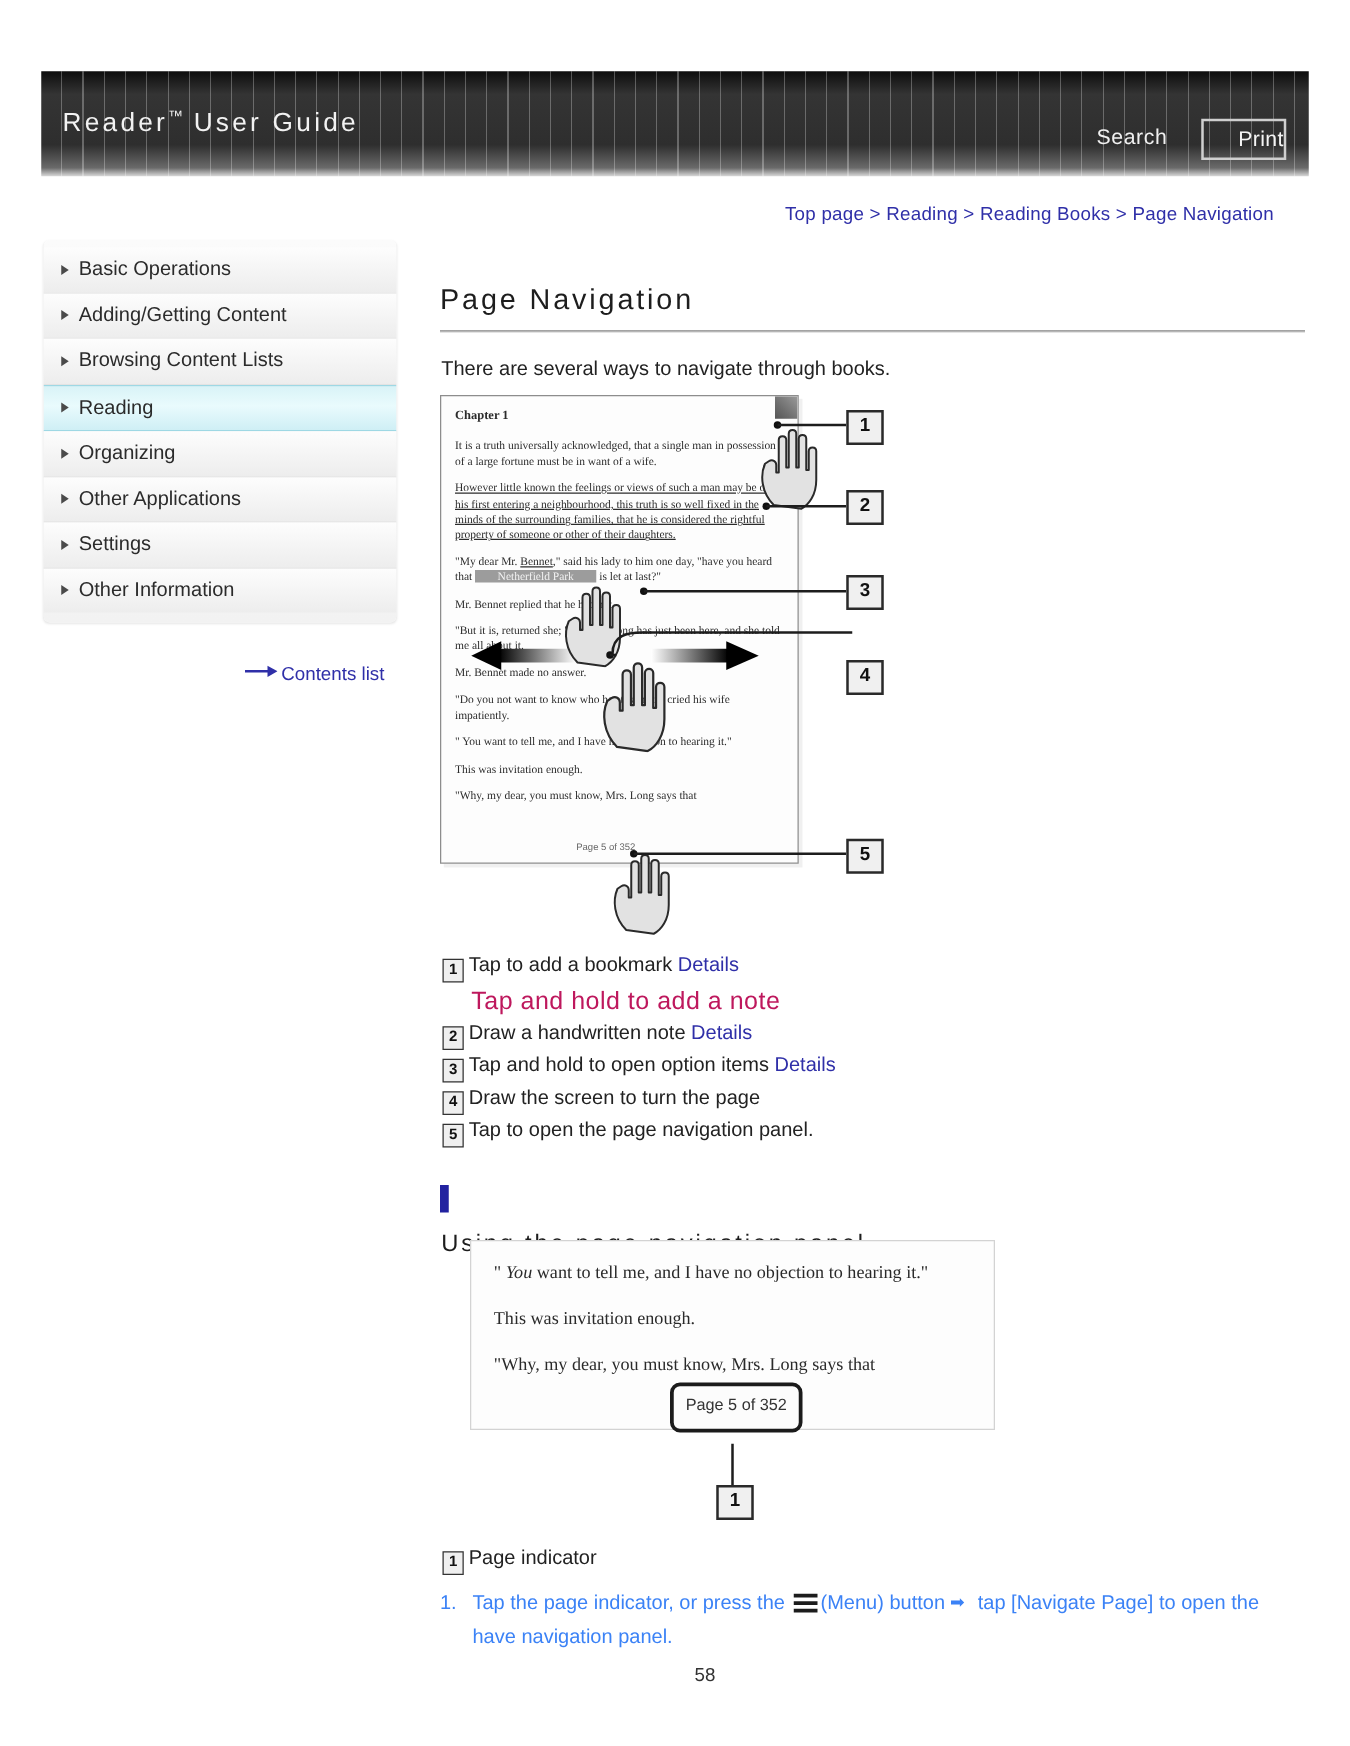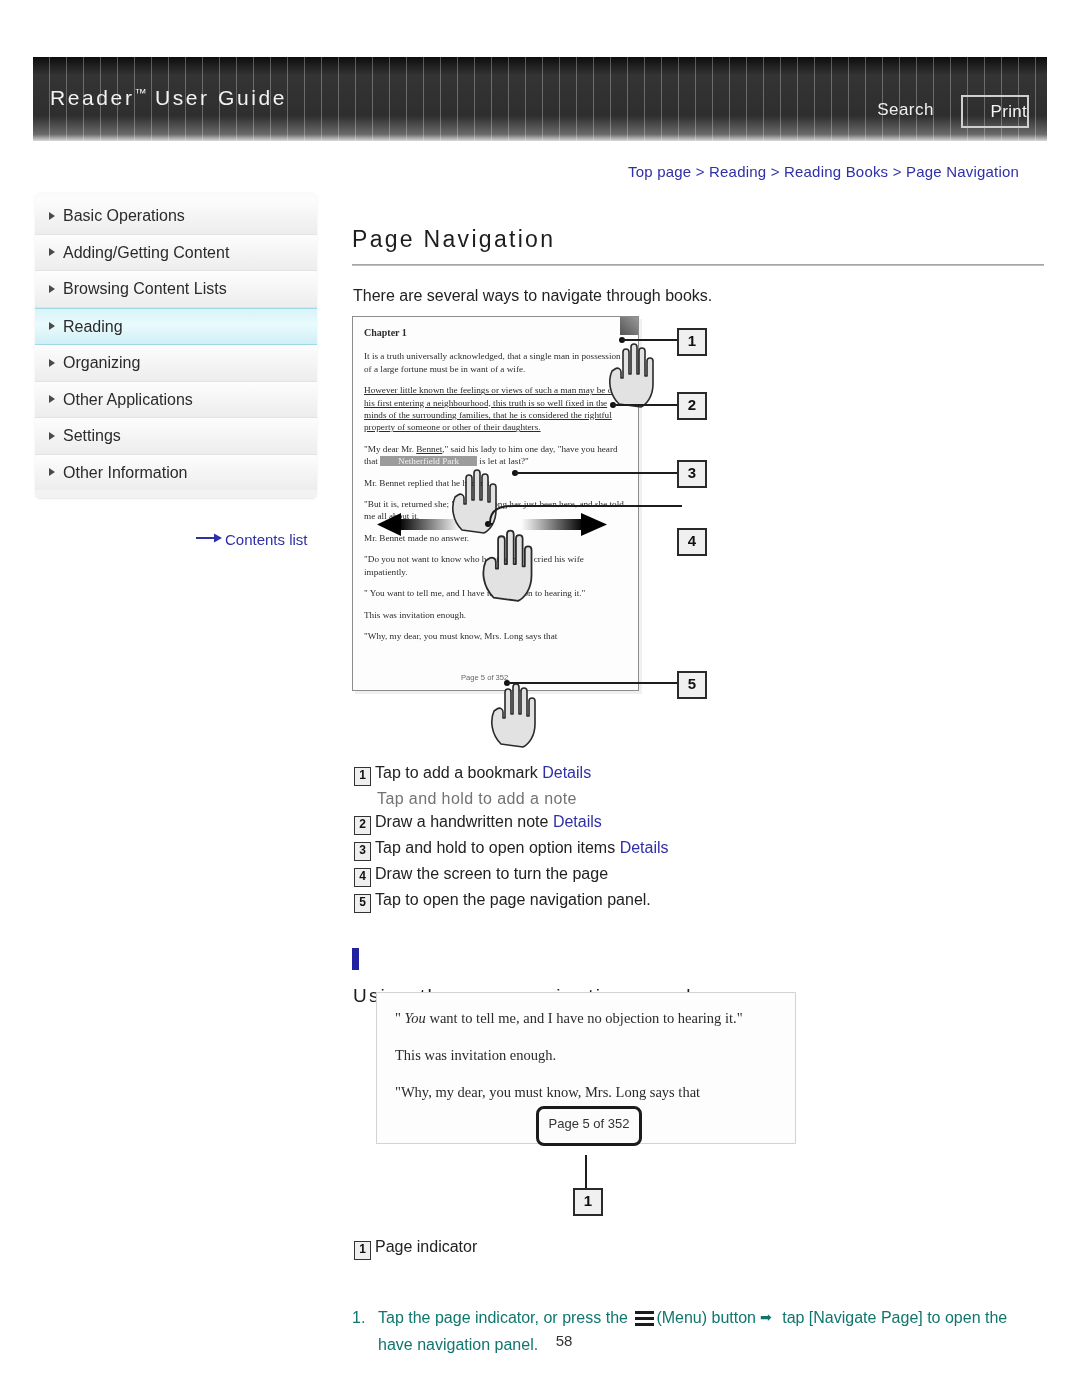--- a/index.html
+++ b/index.html
@@ -281,8 +281,8 @@
   .legend-sub {
     margin-left: 23px;
     margin-bottom: 5px;
-    font-size: 16px;
-    color: #737373;
+    font-size: 20px;
+    color: #be185d;
     letter-spacing: 0.4px;
   }
   .det { color: #2f2fa8; }

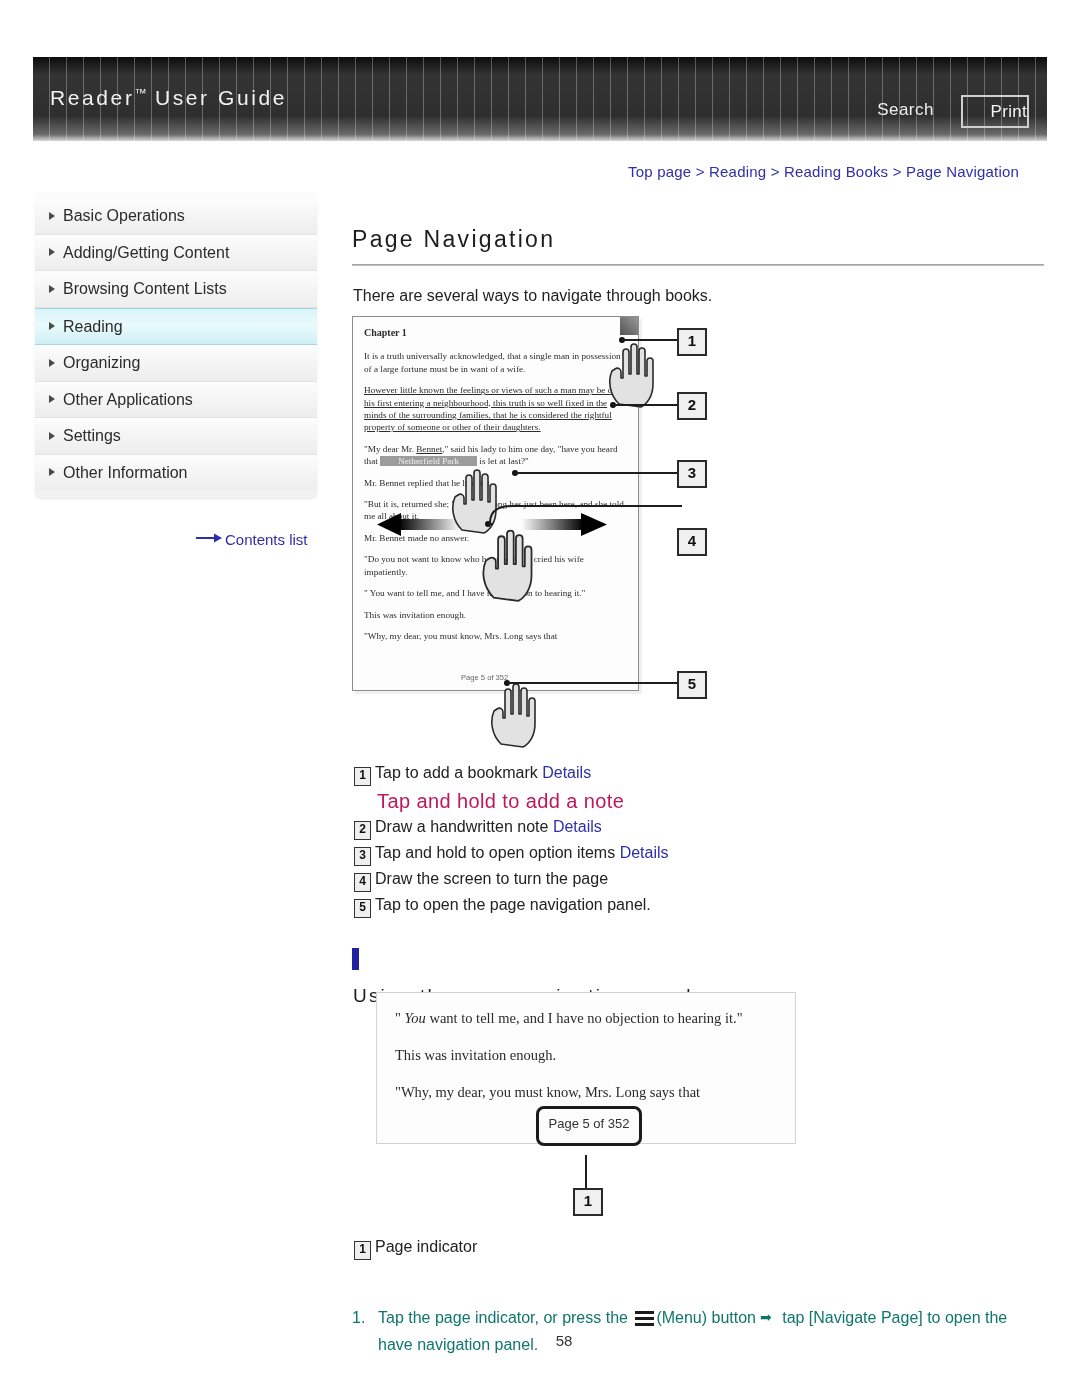--- a/index.html
+++ b/index.html
@@ -359,9 +359,8 @@
     top: 1268px;
     width: 690px;
     font-size: 16px;
-    color: #0f766e;
+    color: #3b82f6;
     line-height: 27px;
-    margin-top: 36px;
   }
   .step .num { display: inline-block; width: 26px; }
   .menu-glyph {

